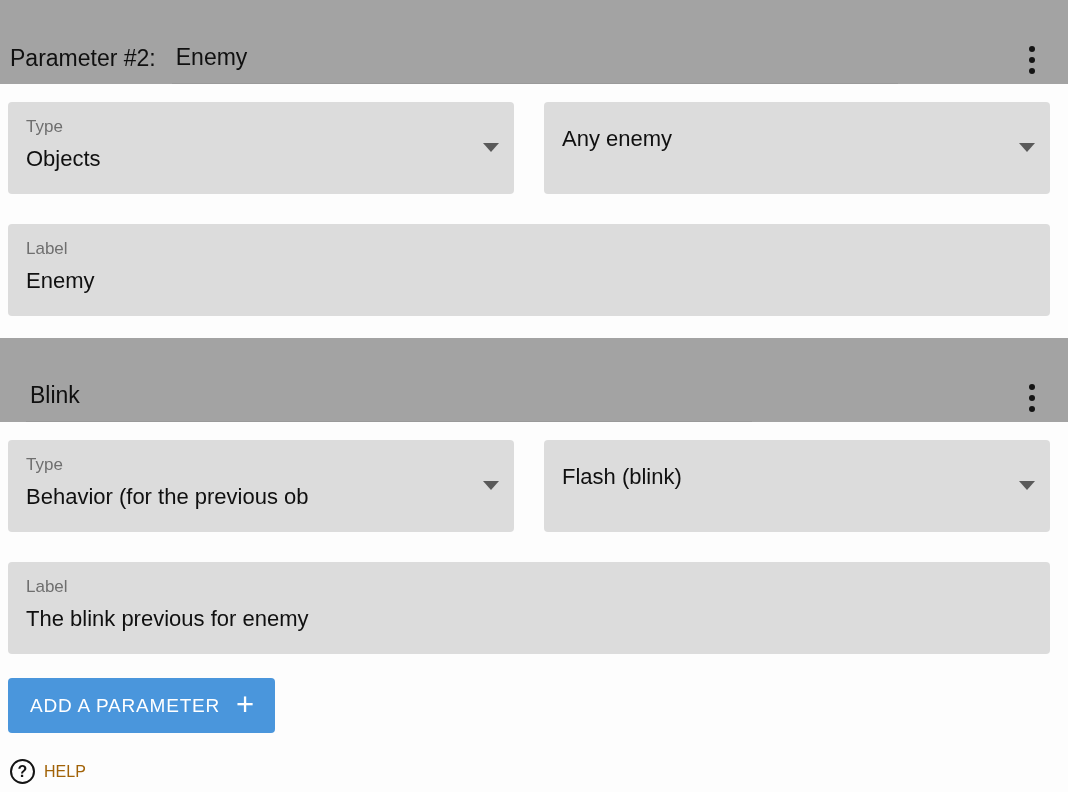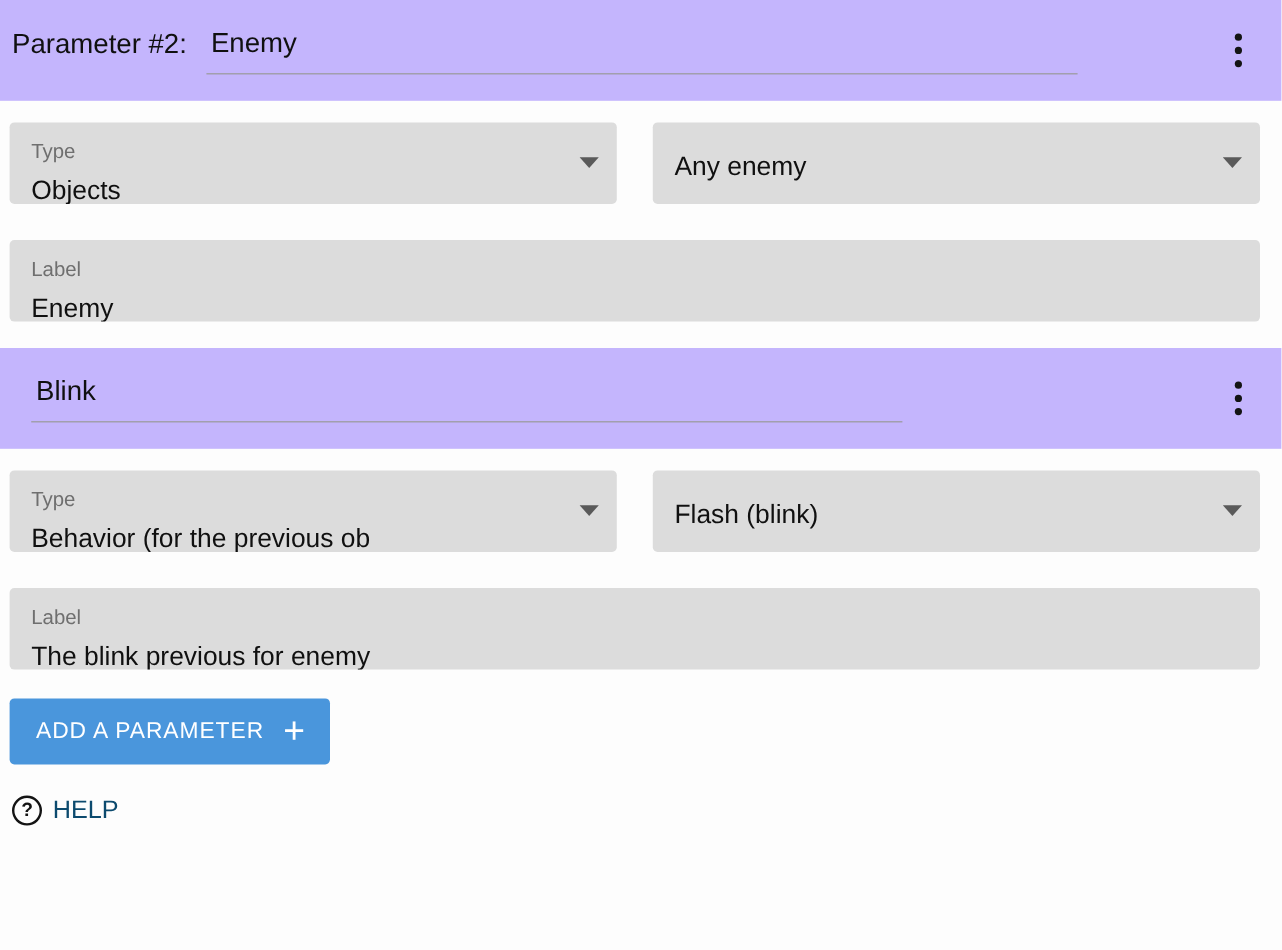--- a/index.html
+++ b/index.html
@@ -15,10 +15,10 @@
   
   .param-header {
     display: flex;
-    align-items: center;
+    align-items: flex-end;
     height: 84px;
     padding: 0 12px 0 10px;
-    background: #c4b5fd;
+    background: #a3a3a3;
   }
   .header-label {
     font-size: 23px;

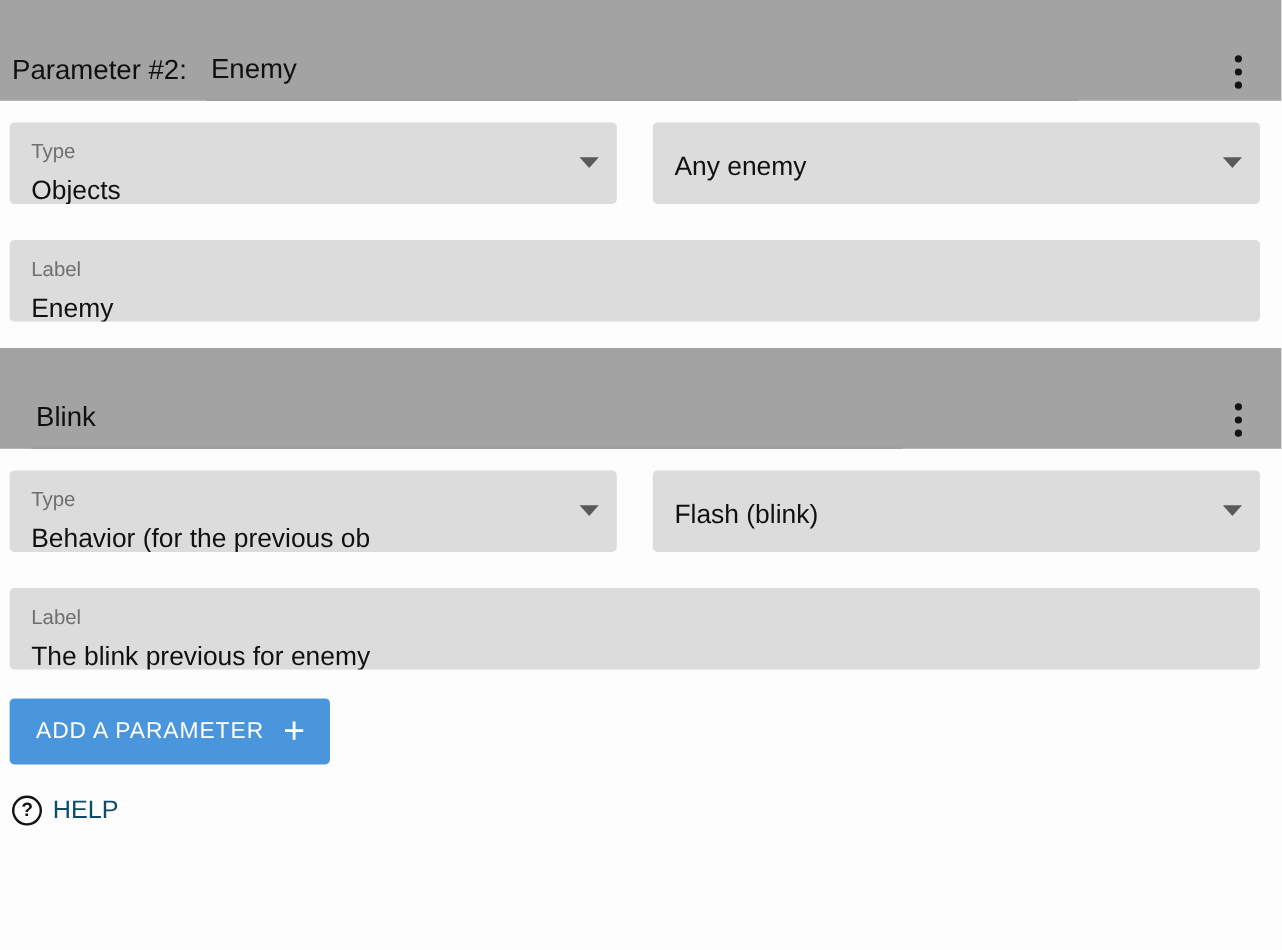--- a/index.html
+++ b/index.html
@@ -58,7 +58,7 @@
     position: relative;
     background: #dcdcdc;
     border-radius: 4px;
-    height: 68px;
+    height: 92px;
     padding: 15px 46px 0 18px;
     cursor: pointer;
     overflow: hidden;

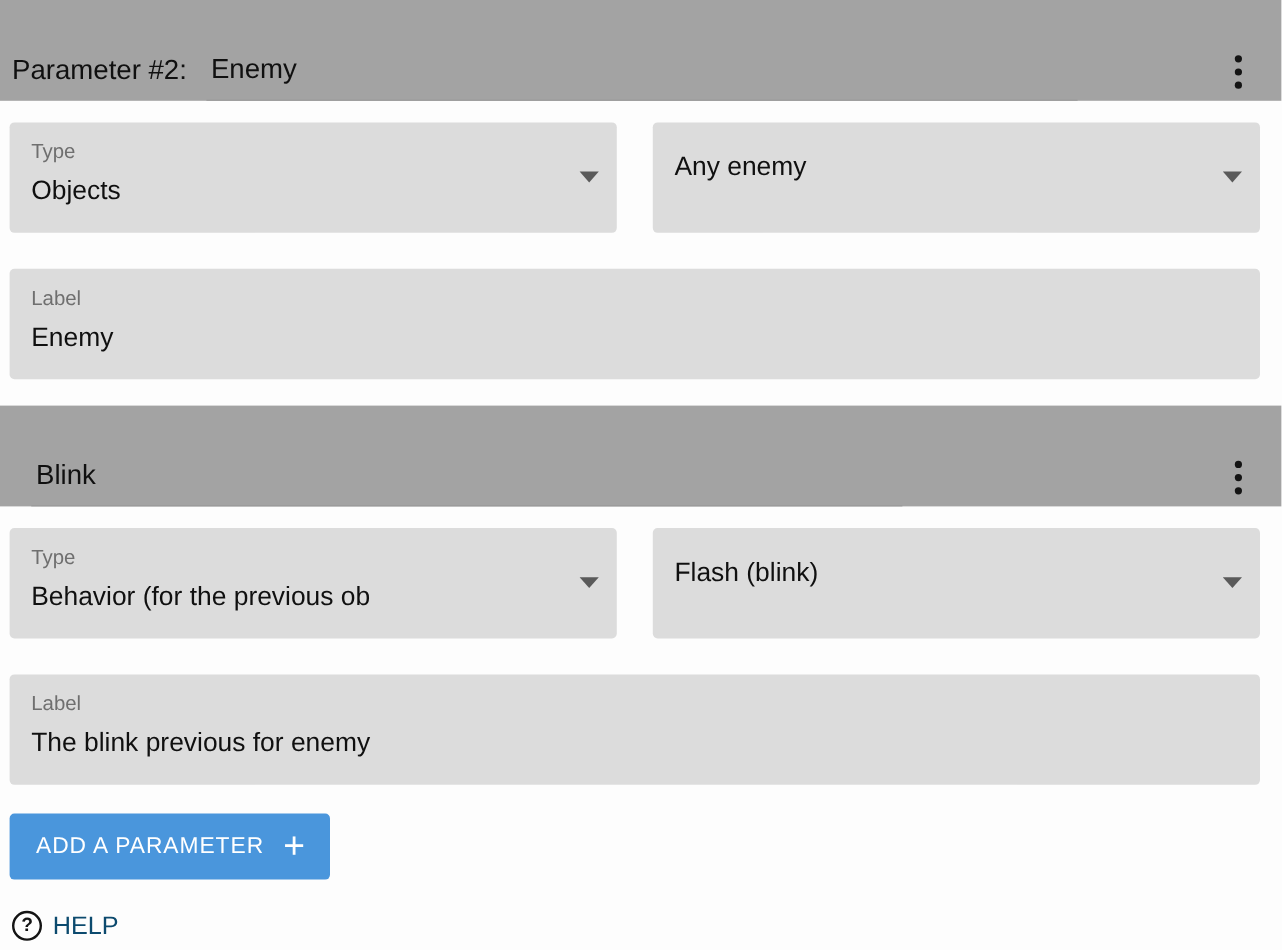--- a/index.html
+++ b/index.html
@@ -134,8 +134,8 @@
     color: #141414;
   }
   .help-label {
-    font-size: 21px;
-    color: #0c4a6e;
+    font-size: 16px;
+    color: #a16207;
   }
 </style>
 </head>

